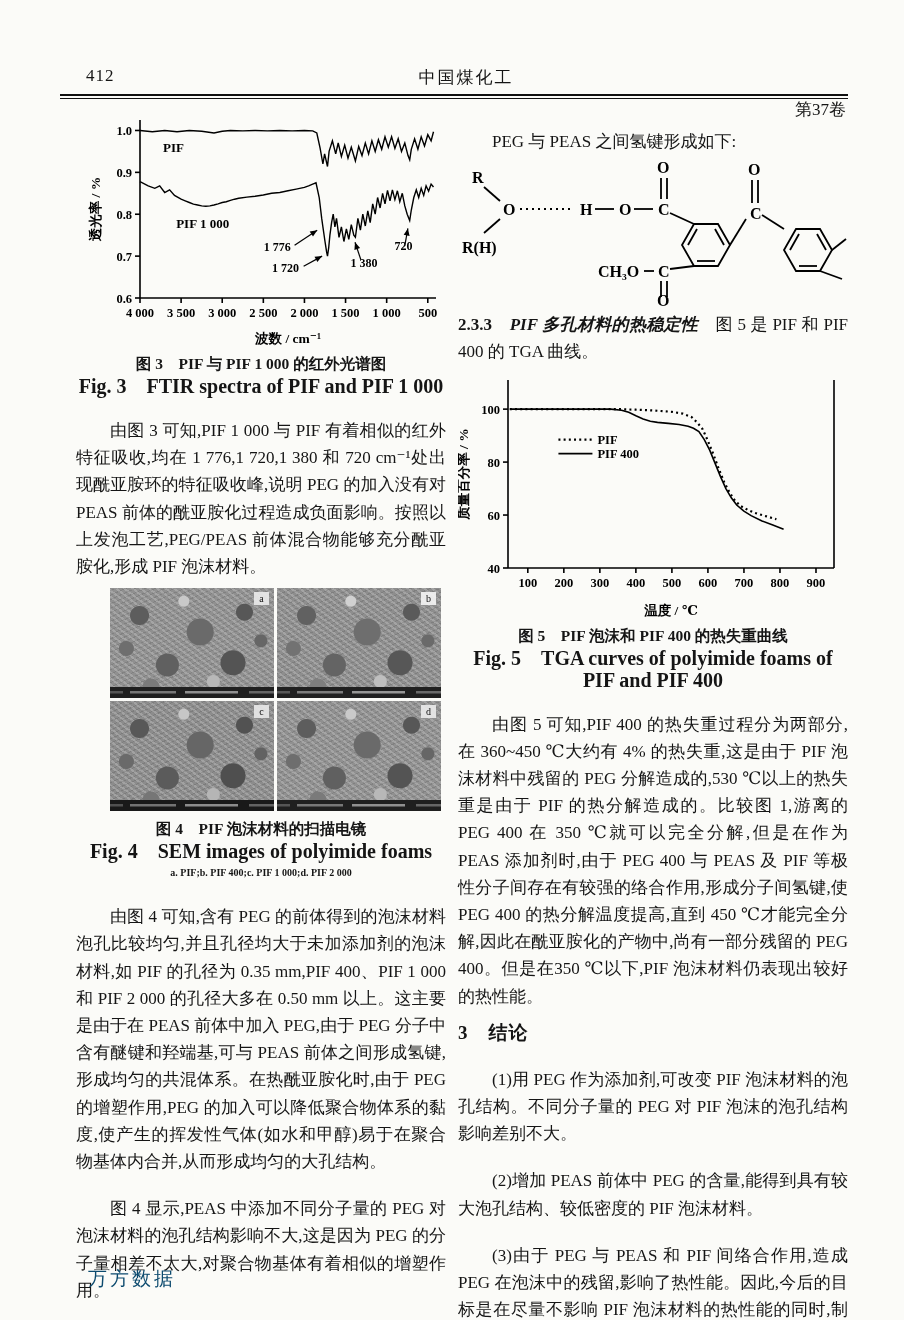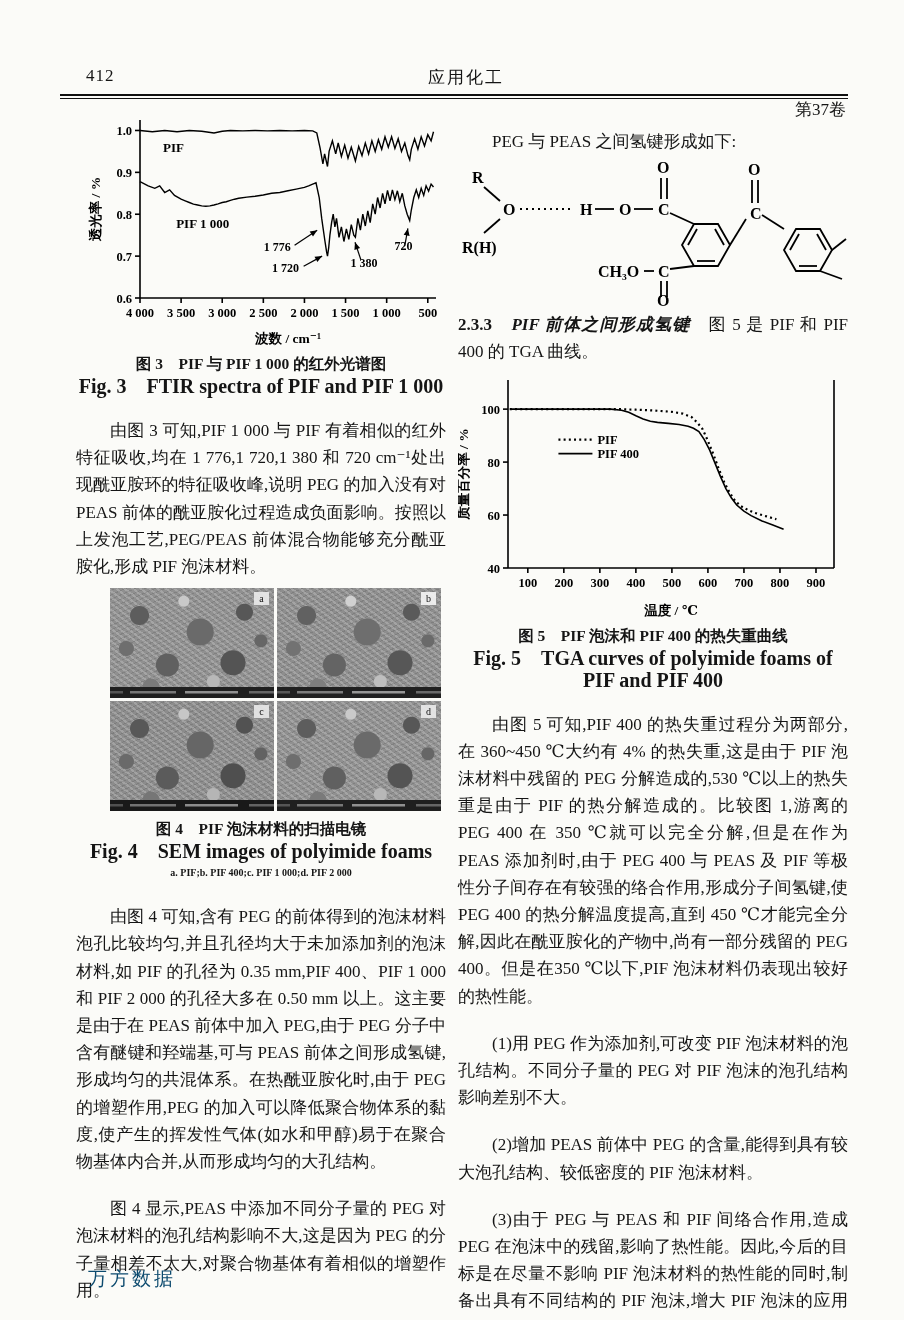--- a/index.html
+++ b/index.html
@@ -100,7 +100,7 @@
 
 <div class="pagehead">
   <span class="pnum">412</span>
-  <span class="jname">应用化工</span>
+  <span class="jname">中国煤化工</span>
   <span class="vol">第37卷</span>
 </div>
 <div class="headrule"></div>

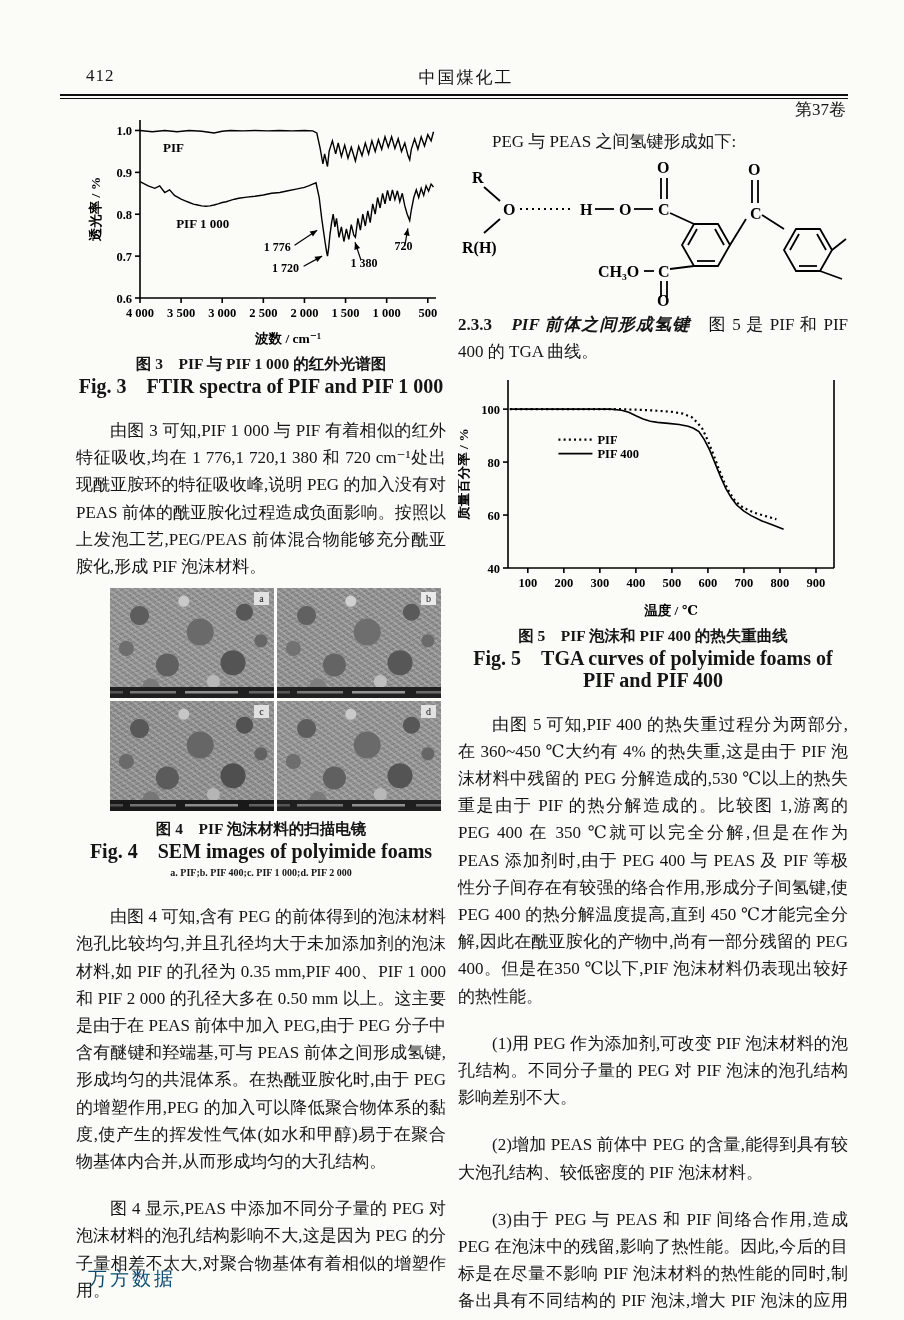--- a/index.html
+++ b/index.html
@@ -240,7 +240,7 @@
     <line x1="362" y1="114" x2="384" y2="122"></line>
   </svg>
 
-  <p class="secline"><span class="secnum">2.3.3</span><span>　</span><span class="sectitle">PIF 前体之间形成氢键</span><span>　</span><span>图 5 是 PIF 和 PIF 400 的 TGA 曲线。</span></p>
+  <p class="secline"><span class="secnum">2.3.3</span><span>　</span><span class="sectitle">PIF 多孔材料的热稳定性</span><span>　</span><span>图 5 是 PIF 和 PIF 400 的 TGA 曲线。</span></p>
 
   <div class="fig5-wrap">
     <svg class="chart" width="388" height="252">

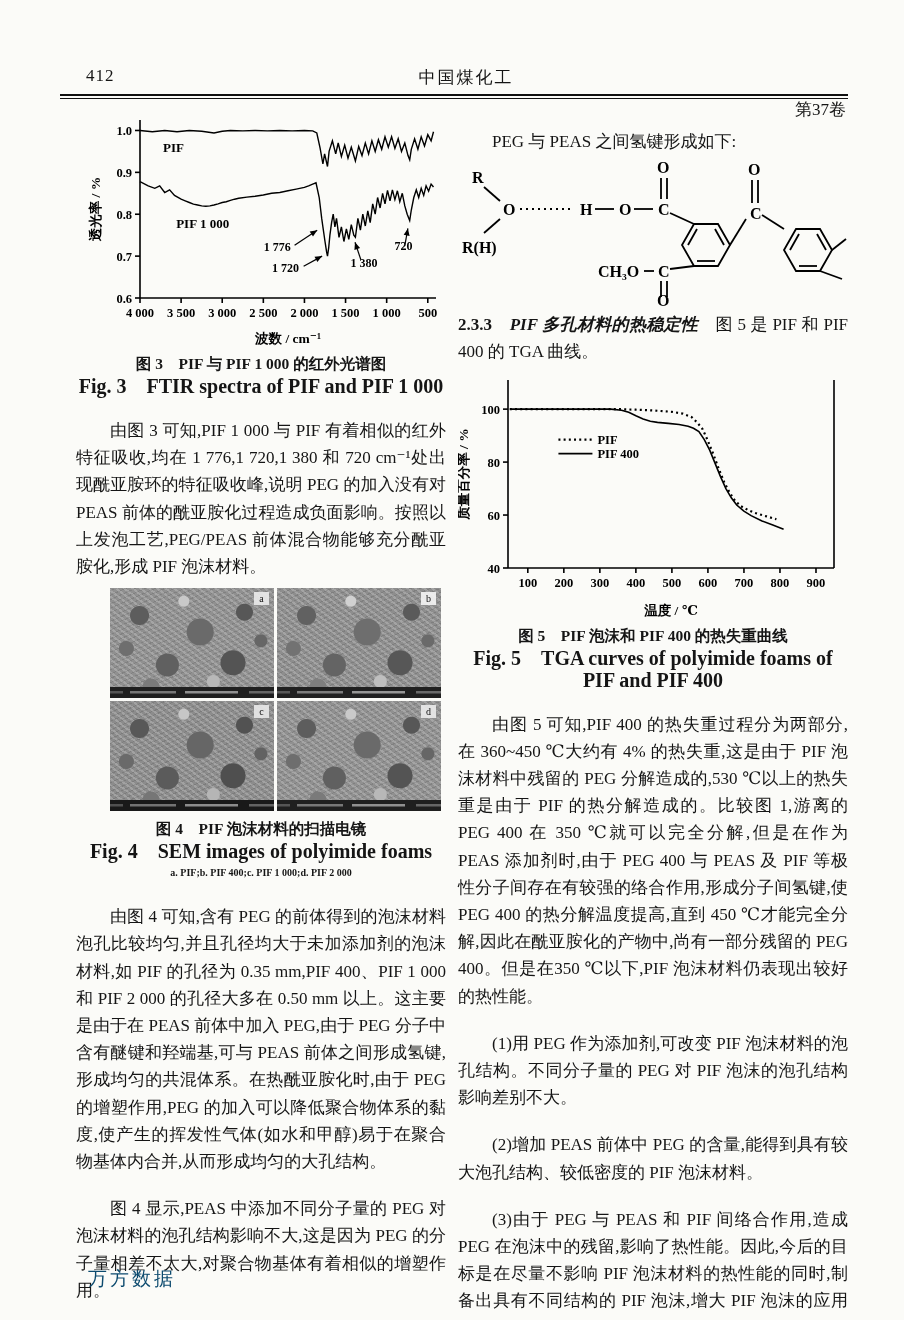--- a/index.html
+++ b/index.html
@@ -288,6 +288,7 @@
 
   <p class="body ind">由图 5 可知,PIF 400 的热失重过程分为两部分,在 360~450 ℃大约有 4% 的热失重,这是由于 PIF 泡沫材料中残留的 PEG 分解造成的,530 ℃以上的热失重是由于 PIF 的热分解造成的。比较图 1,游离的 PEG 400 在 350 ℃就可以完全分解,但是在作为 PEAS 添加剂时,由于 PEG 400 与 PEAS 及 PIF 等极性分子间存在有较强的络合作用,形成分子间氢键,使 PEG 400 的热分解温度提高,直到 450 ℃才能完全分解,因此在酰亚胺化的产物中,尚有一部分残留的 PEG 400。但是在350 ℃以下,PIF 泡沫材料仍表现出较好的热性能。</p>
 
+  <div class="h-conc">3　结论</div>
   <p class="body ind">(1)用 PEG 作为添加剂,可改变 PIF 泡沫材料的泡孔结构。不同分子量的 PEG 对 PIF 泡沫的泡孔结构影响差别不大。</p>
   <p class="body ind">(2)增加 PEAS 前体中 PEG 的含量,能得到具有较大泡孔结构、较低密度的 PIF 泡沫材料。</p>
   <p class="body ind">(3)由于 PEG 与 PEAS 和 PIF 间络合作用,造成 PEG 在泡沫中的残留,影响了热性能。因此,今后的目标是在尽量不影响 PIF 泡沫材料的热性能的同时,制备出具有不同结构的 PIF 泡沫,增大 PIF 泡沫的应用范围。</p>

